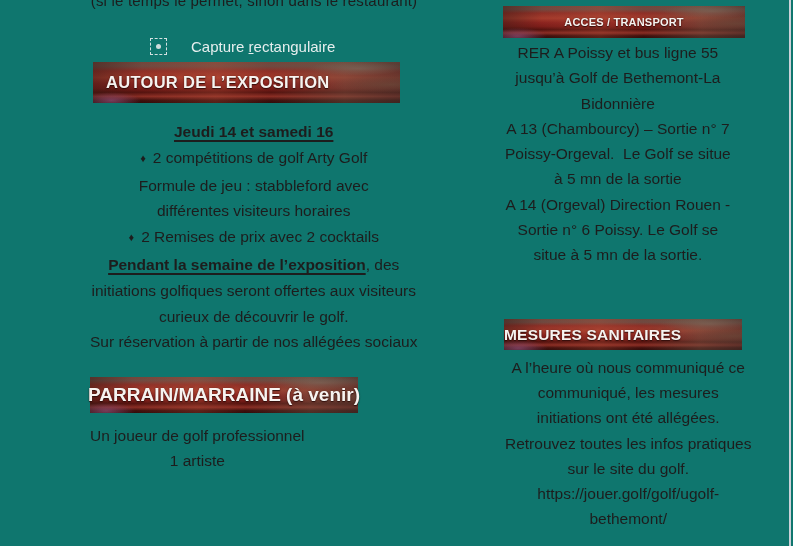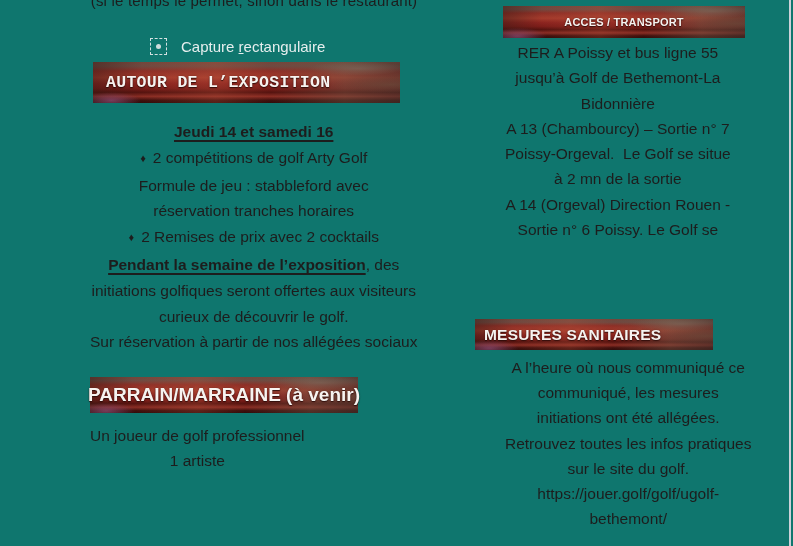--- a/index.html
+++ b/index.html
@@ -15,7 +15,7 @@
   
   .snip-overlay {
     position:absolute; left:150px; top:34px; height:24px;
-    display:flex; align-items:center; gap:14px; color:#e2ebeb;
+    display:flex; align-items:center; gap:24px; color:#e2ebeb;
   }
   .snip-icon {
     width:17px; height:17px; border:1px dashed #d4e1e1; position:relative;

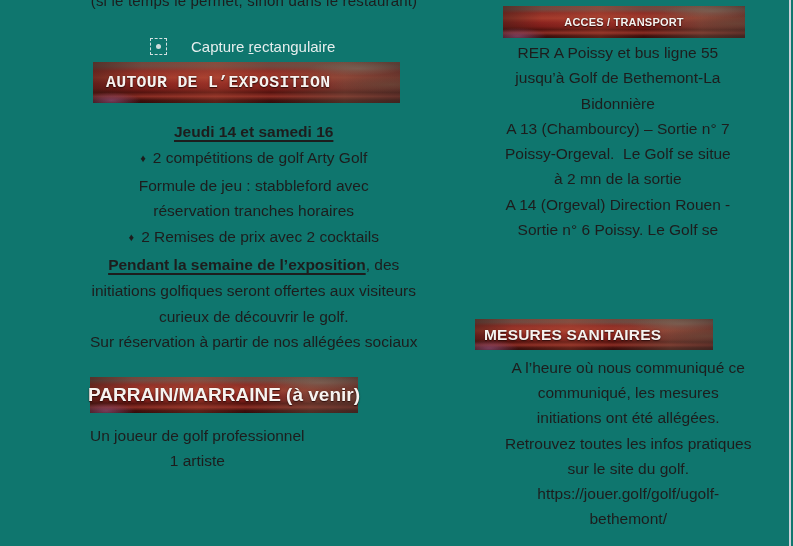--- a/index.html
+++ b/index.html
@@ -42,7 +42,7 @@
       linear-gradient(90deg, rgba(50,25,20,0.45) 0%, rgba(0,0,0,0) 16%, rgba(195,92,66,0.25) 40%, rgba(0,0,0,0) 58%, rgba(112,86,70,0.45) 82%, rgba(72,52,46,0.6) 100%),
       linear-gradient(180deg, #74453a 0%, #6e4a41 10%, #8e2f26 22%, #a43b2c 38%, #8c241f 52%, #7c1d19 64%, #55130f 74%, #8a2d24 84%, #41100d 93%, #2f0c0a 100%);
   }
-  .banner-autour  { left:93px;  top:62px;  width:307px; height:41px; font-size:16.5px; padding-left:13px; letter-spacing:0.3px;font-family:Liberation Mono, monospace; }
+  .banner-autour  { left:93px;  top:62px;  width:307px; height:41px; font-size:16.5px; padding-left:13px; letter-spacing:0.3px; }
   .banner-parrain { left:90px;  top:377px; width:268px; height:36px; font-size:19px; justify-content:center; }
   .banner-acces   { left:503px; top:6px;   width:242px; height:32px; font-size:11px; justify-content:center; letter-spacing:0.2px; }
   .banner-mesures { left:475px; top:319px; width:238px; height:31px; font-size:15.5px; padding-left:9px; letter-spacing:0.2px; }

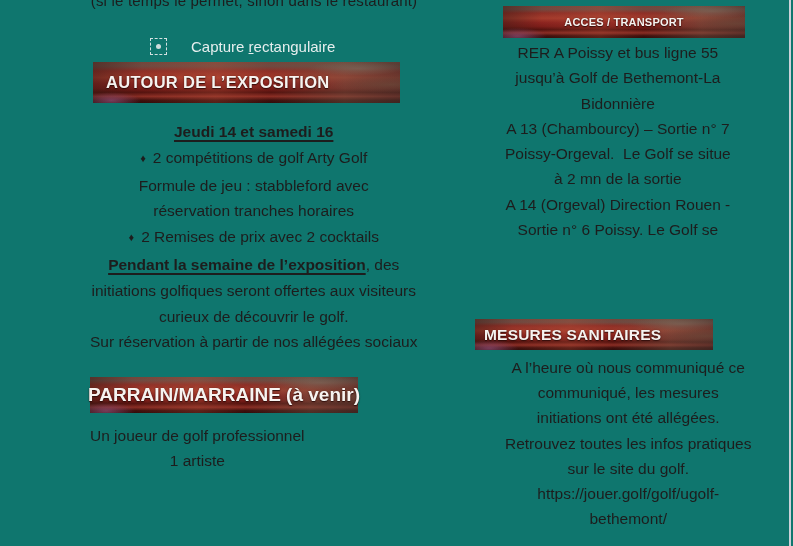--- a/index.html
+++ b/index.html
@@ -112,7 +112,7 @@
     <div class="tline">Bidonnière</div>
     <div class="tline">A 13 (Chambourcy) – Sortie n° 7</div>
     <div class="tline">Poissy-Orgeval.  Le Golf se situe</div>
-    <div class="tline">à 2 mn de la sortie</div>
+    <div class="tline">à 5 mn de la sortie</div>
     <div class="tline">A 14 (Orgeval) Direction Rouen -</div>
     <div class="tline">Sortie n° 6 Poissy. Le Golf se</div>
   </div>

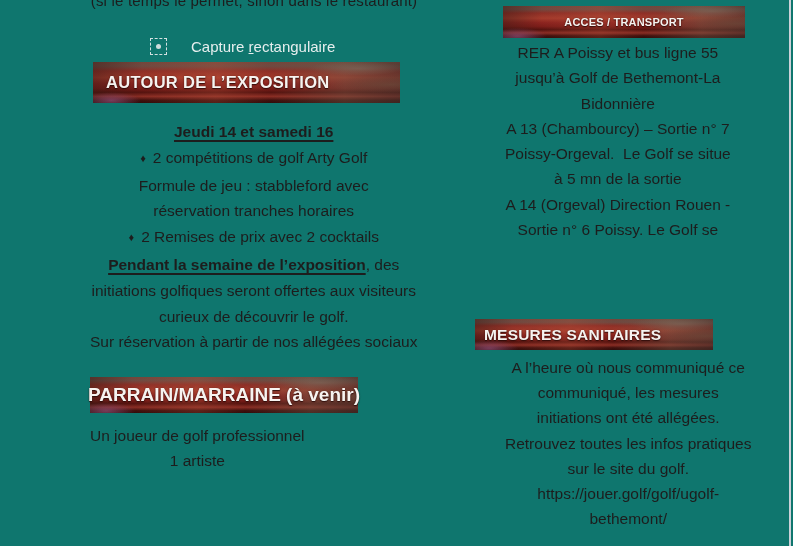--- a/index.html
+++ b/index.html
@@ -85,7 +85,7 @@
     <div class="tline"><span class="emph">Jeudi 14 et samedi 16</span></div>
     <div class="tline"><span class="bullet">♦</span><span>2 compétitions de golf Arty Golf</span></div>
     <div class="tline">Formule de jeu : stabbleford avec</div>
-    <div class="tline">réservation tranches horaires</div>
+    <div class="tline">différentes visiteurs horaires</div>
     <div class="tline"><span class="bullet">♦</span><span>2 Remises de prix avec 2 cocktails</span></div>
     <div class="tline"><span class="emph">Pendant la semaine de l’exposition</span><span>, des</span></div>
     <div class="tline">initiations golfiques seront offertes aux visiteurs</div>

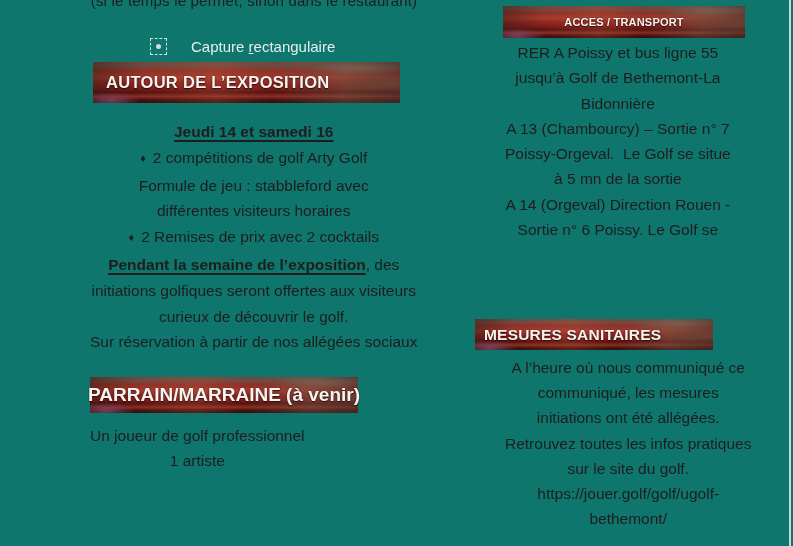--- a/index.html
+++ b/index.html
@@ -115,6 +115,7 @@
     <div class="tline">à 5 mn de la sortie</div>
     <div class="tline">A 14 (Orgeval) Direction Rouen -</div>
     <div class="tline">Sortie n° 6 Poissy. Le Golf se</div>
+    <div class="tline">situe à 5 mn de la sortie.</div>
   </div>
 
   <div class="banner banner-mesures">

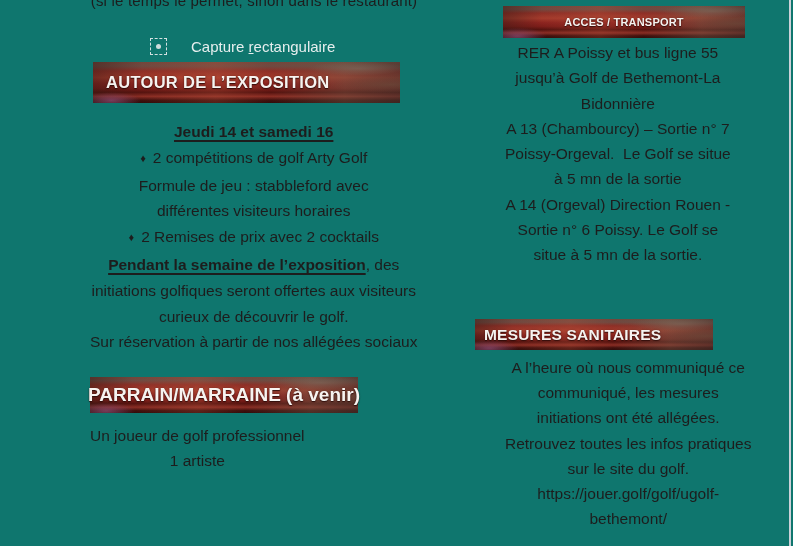--- a/index.html
+++ b/index.html
@@ -45,7 +45,7 @@
   .banner-autour  { left:93px;  top:62px;  width:307px; height:41px; font-size:16.5px; padding-left:13px; letter-spacing:0.3px; }
   .banner-parrain { left:90px;  top:377px; width:268px; height:36px; font-size:19px; justify-content:center; }
   .banner-acces   { left:503px; top:6px;   width:242px; height:32px; font-size:11px; justify-content:center; letter-spacing:0.2px; }
-  .banner-mesures { left:475px; top:319px; width:238px; height:31px; font-size:15.5px; padding-left:9px; letter-spacing:0.2px; }
+  .banner-mesures { left:504px; top:319px; width:238px; height:31px; font-size:15.5px; letter-spacing:0.2px; }
 
   
   .tblock { position:absolute; font-size:15.5px;text-align:center; }

